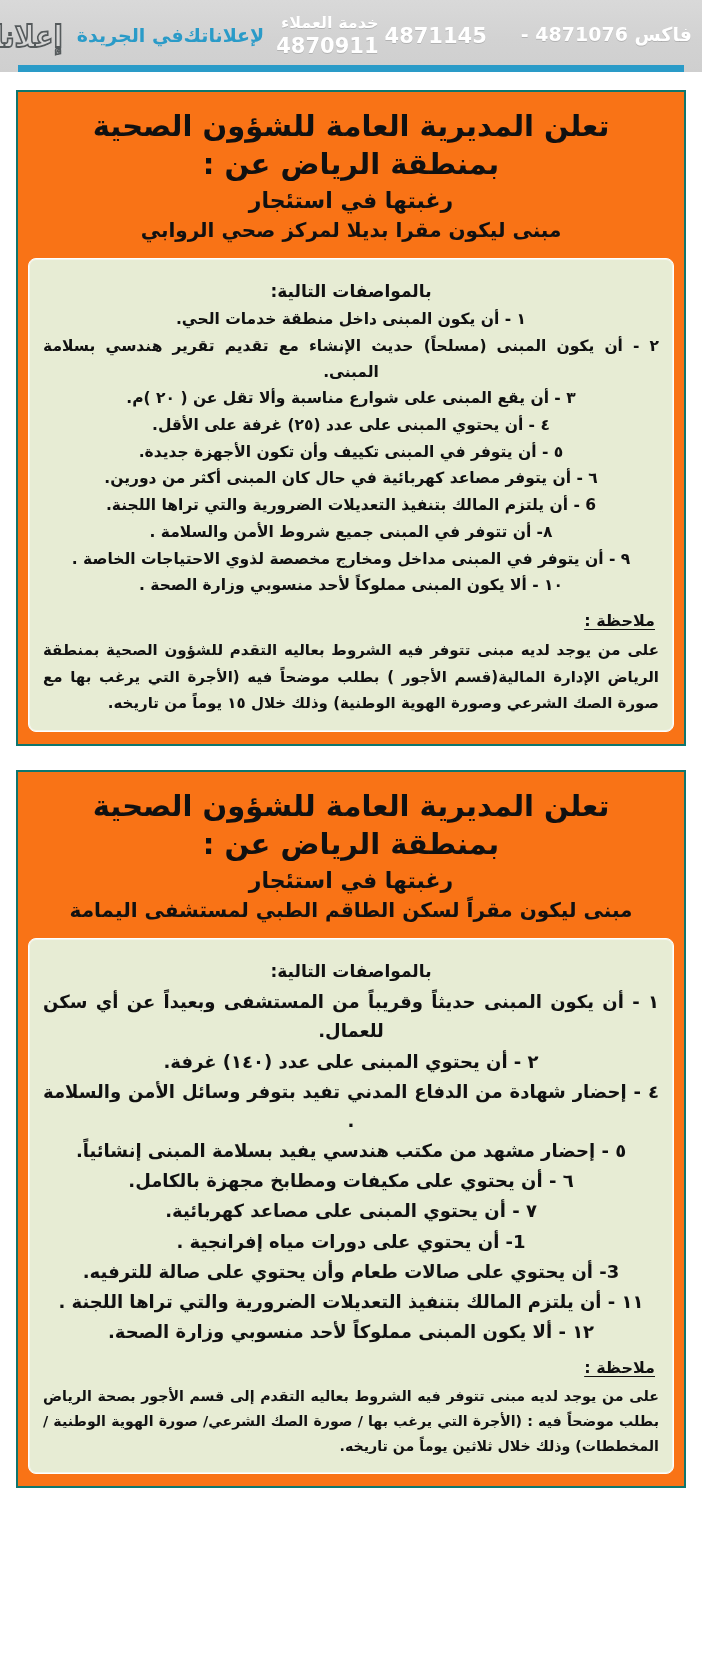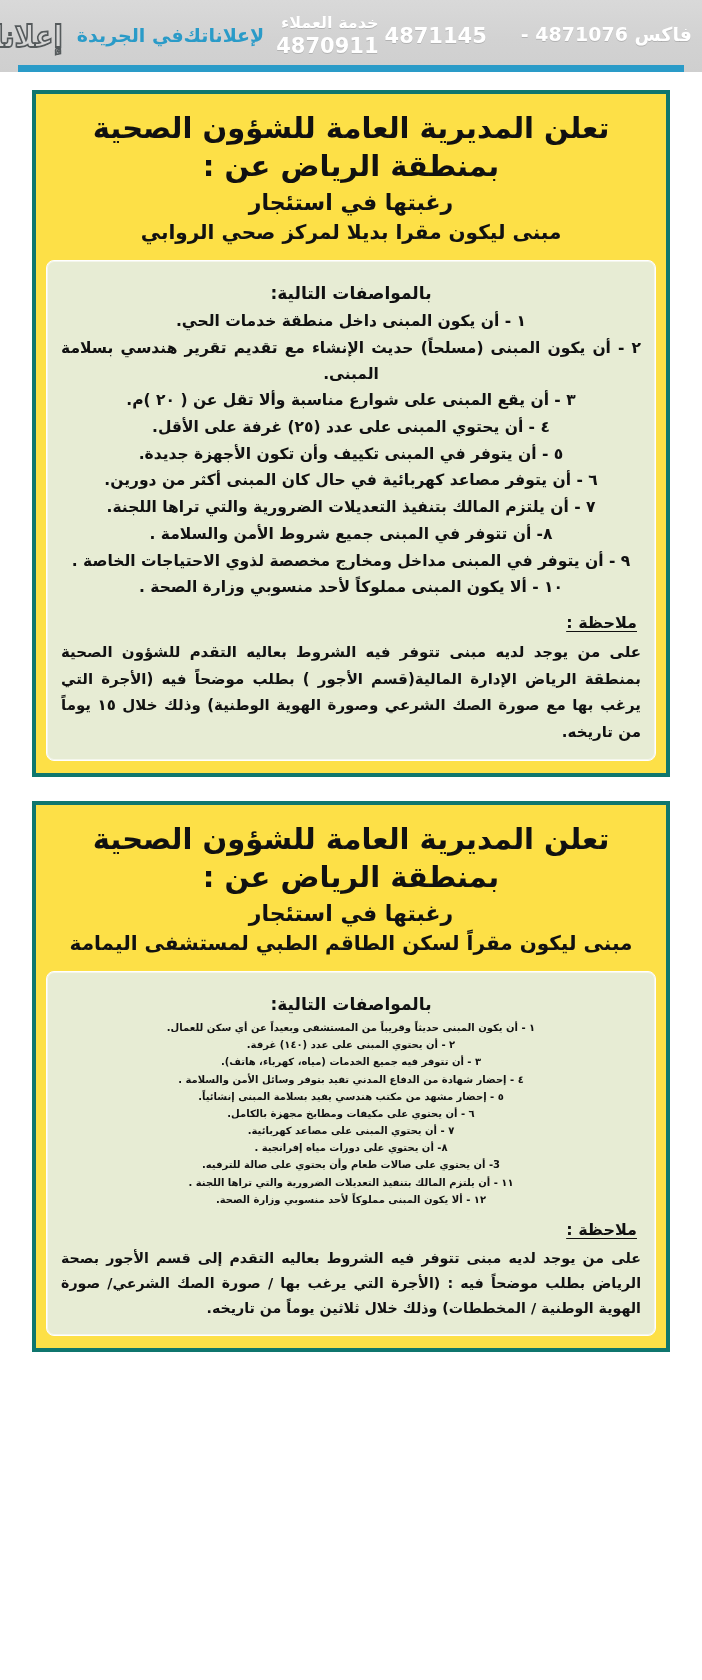--- a/index.html
+++ b/index.html
@@ -128,9 +128,9 @@
   
   .ad {
     box-sizing: border-box;
-    margin: 0 32px;
-    background: #fde047;
-    border: 4px solid #0f766e;
+    margin: 0 16px;
+    background: #f97316;
+    border: 2px solid #0f766e;
     padding: 10px 10px 12px 10px;
   }
   #ad-1 { margin-top: 18px; }

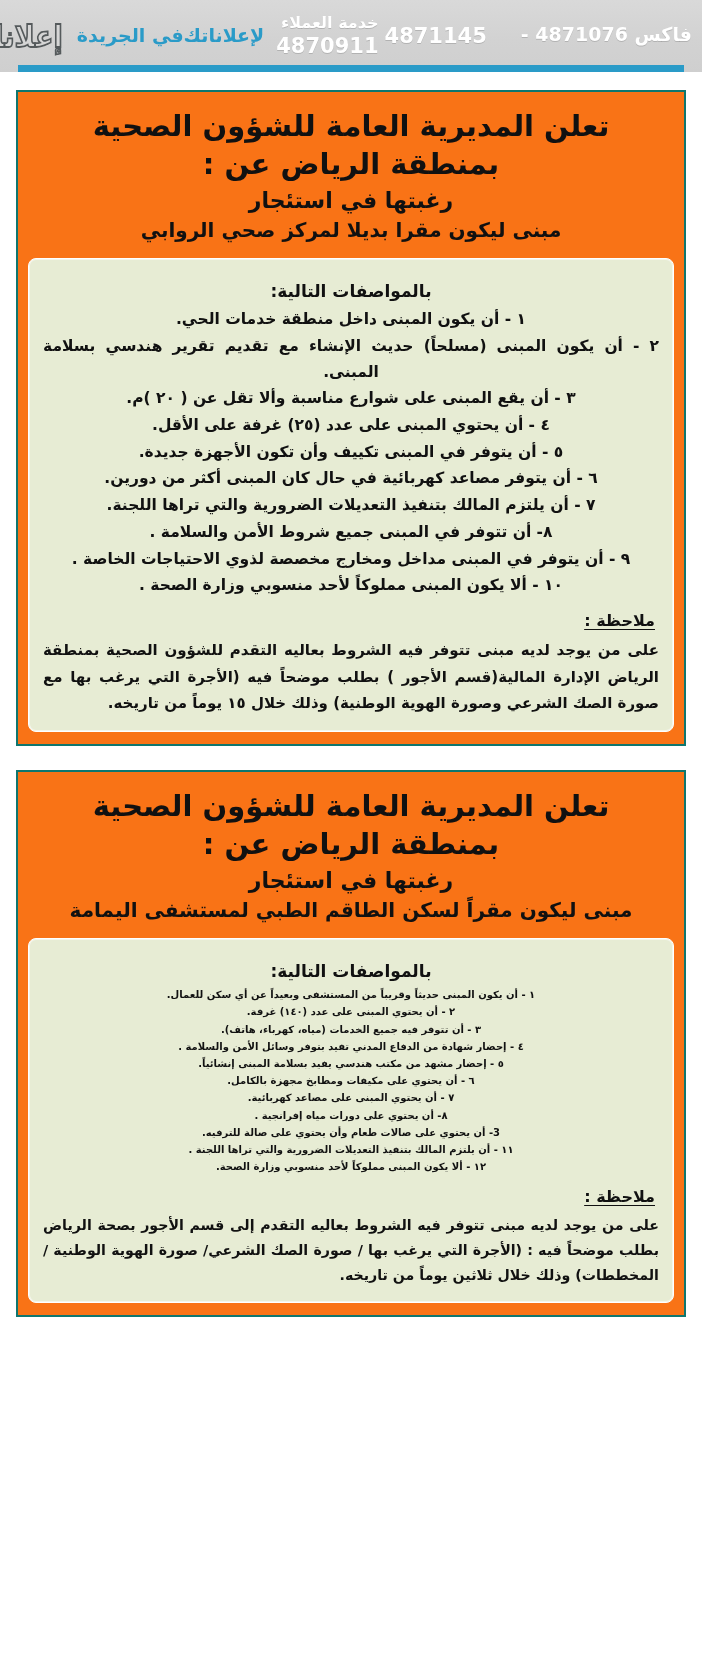--- a/index.html
+++ b/index.html
@@ -270,7 +270,7 @@
       <li class="spec-item">٤ - أن يحتوي المبنى على عدد (٢٥) غرفة على الأقل.</li>
       <li class="spec-item">٥ - أن يتوفر في المبنى تكييف وأن تكون الأجهزة جديدة.</li>
       <li class="spec-item">٦ - أن يتوفر مصاعد كهربائية في حال كان المبنى أكثر من دورين.</li>
-      <li class="spec-item">٧ - أن يلتزم المالك بتنفيذ التعديلات الضرورية والتي تراها اللجنة.</li>
+      <li class="spec-item">6 - أن يلتزم المالك بتنفيذ التعديلات الضرورية والتي تراها اللجنة.</li>
       <li class="spec-item">٨- أن تتوفر في المبنى جميع شروط الأمن والسلامة .</li>
       <li class="spec-item">٩ - أن يتوفر في المبنى مداخل ومخارج مخصصة لذوي الاحتياجات الخاصة .</li>
       <li class="spec-item">١٠ - ألا يكون المبنى مملوكاً لأحد منسوبي وزارة الصحة .</li>

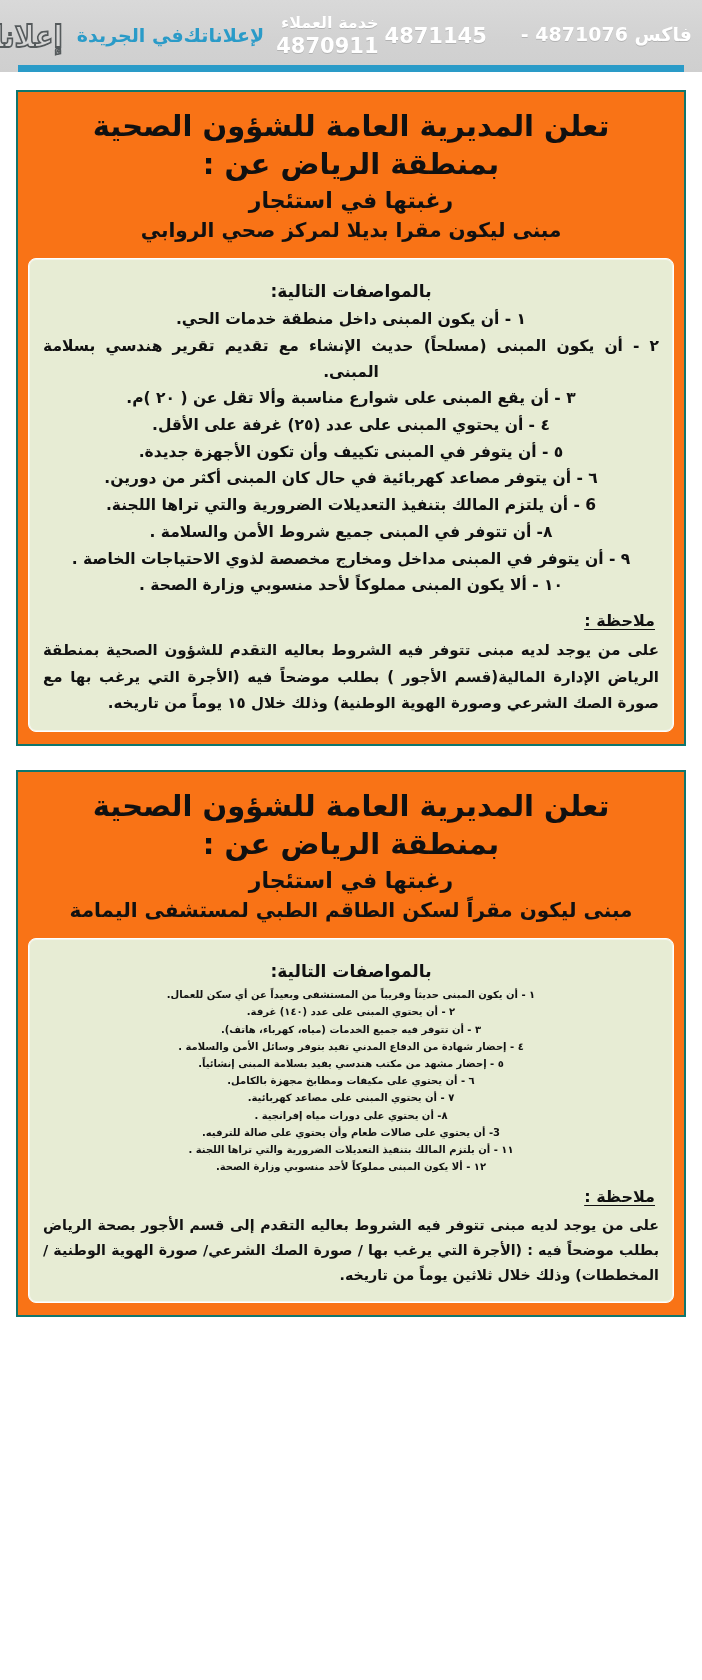--- a/index.html
+++ b/index.html
@@ -200,7 +200,7 @@
     margin: 0 0 1px 0;
   }
   .ad-1 .spec-item { font-size: 15.5px; line-height: 1.66; }
-  .ad-2 .spec-item { font-size: 10px; line-height: 1.62; }
+  .ad-2 .spec-item { font-size: 18px; line-height: 1.62; }
 
   .note-head {
     font-size: 16px;

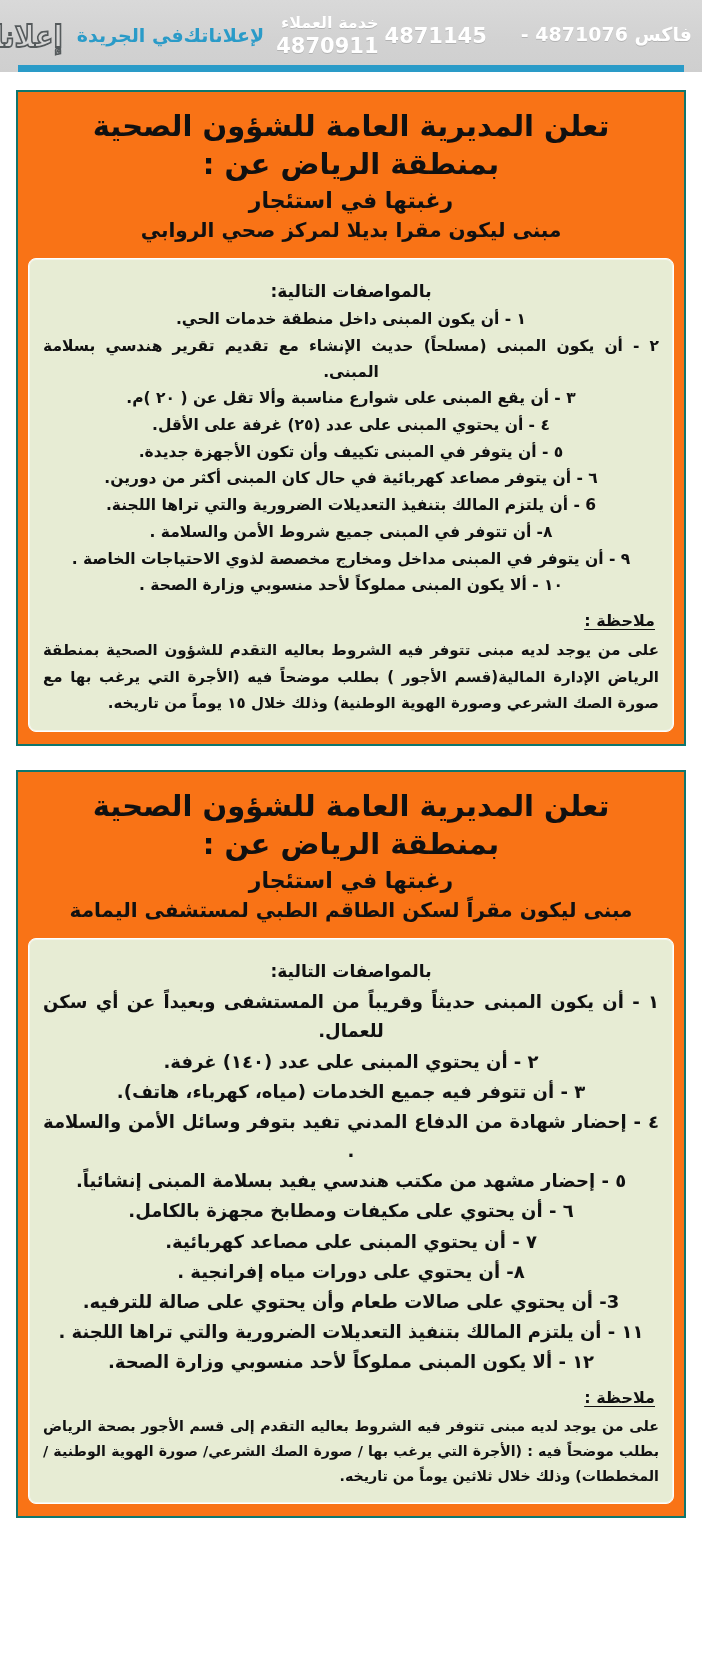--- a/index.html
+++ b/index.html
@@ -293,7 +293,6 @@
     <ul class="spec-list">
       <li class="spec-item">١ - أن يكون المبنى حديثاً وقريباً من المستشفى وبعيداً عن أي سكن للعمال.</li>
       <li class="spec-item">٢ - أن يحتوي المبنى على عدد (١٤٠) غرفة.</li>
-      <li class="spec-item">٣ - أن تتوفر فيه جميع الخدمات (مياه، كهرباء، هاتف).</li>
       <li class="spec-item">٤ - إحضار شهادة من الدفاع المدني تفيد بتوفر وسائل الأمن والسلامة .</li>
       <li class="spec-item">٥ - إحضار مشهد من مكتب هندسي يفيد بسلامة المبنى إنشائياً.</li>
       <li class="spec-item">٦ - أن يحتوي على مكيفات ومطابخ مجهزة بالكامل.</li>

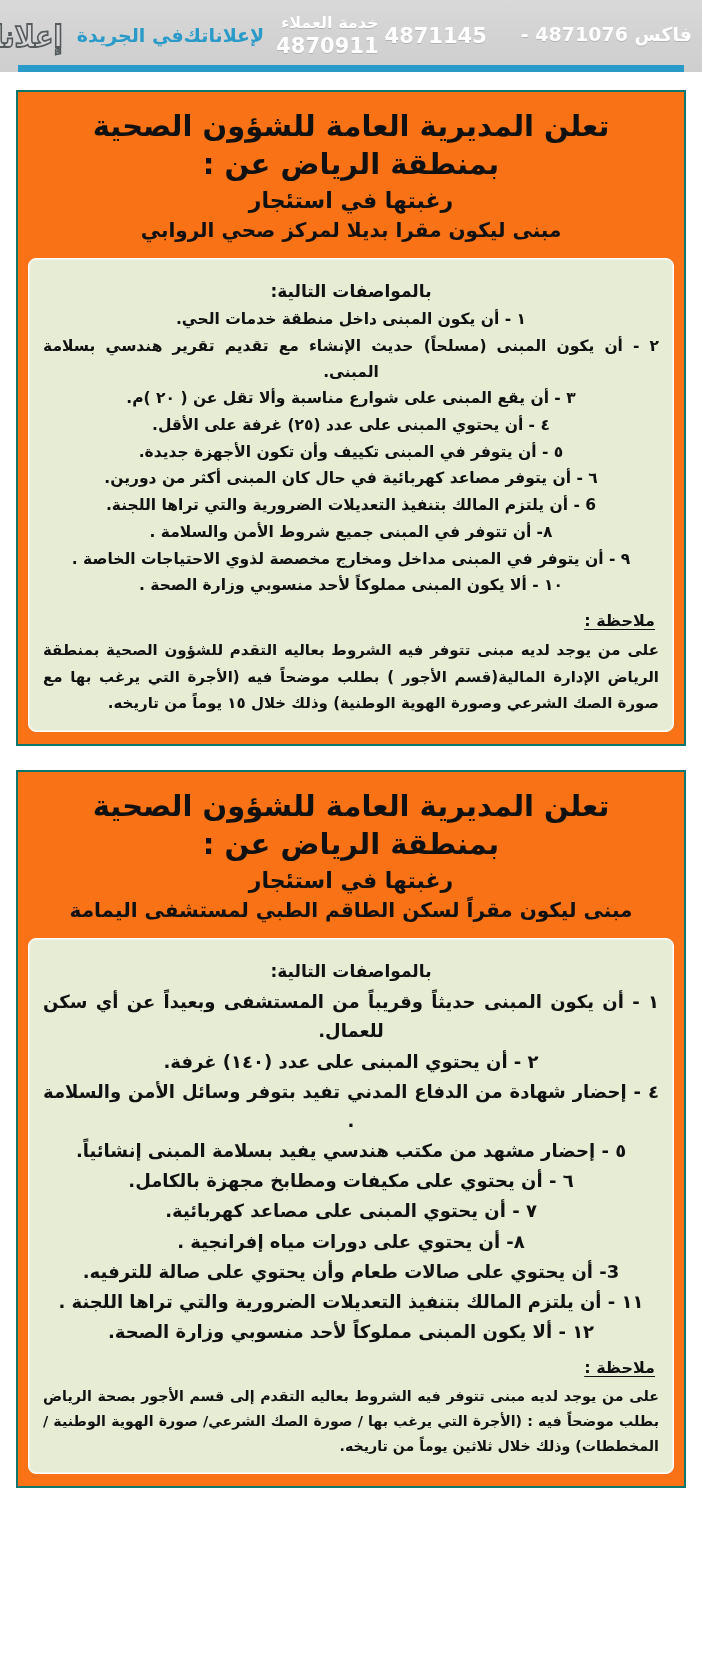--- a/index.html
+++ b/index.html
@@ -297,7 +297,7 @@
       <li class="spec-item">٥ - إحضار مشهد من مكتب هندسي يفيد بسلامة المبنى إنشائياً.</li>
       <li class="spec-item">٦ - أن يحتوي على مكيفات ومطابخ مجهزة بالكامل.</li>
       <li class="spec-item">٧ - أن يحتوي المبنى على مصاعد كهربائية.</li>
-      <li class="spec-item">٨- أن يحتوي على دورات مياه إفرانجية .</li>
+      <li class="spec-item">1- أن يحتوي على دورات مياه إفرانجية .</li>
       <li class="spec-item">3- أن يحتوي على صالات طعام وأن يحتوي على صالة للترفيه.</li>
       <li class="spec-item">١١ - أن يلتزم المالك بتنفيذ التعديلات الضرورية والتي تراها اللجنة .</li>
       <li class="spec-item">١٢ - ألا يكون المبنى مملوكاً لأحد منسوبي وزارة الصحة.</li>

